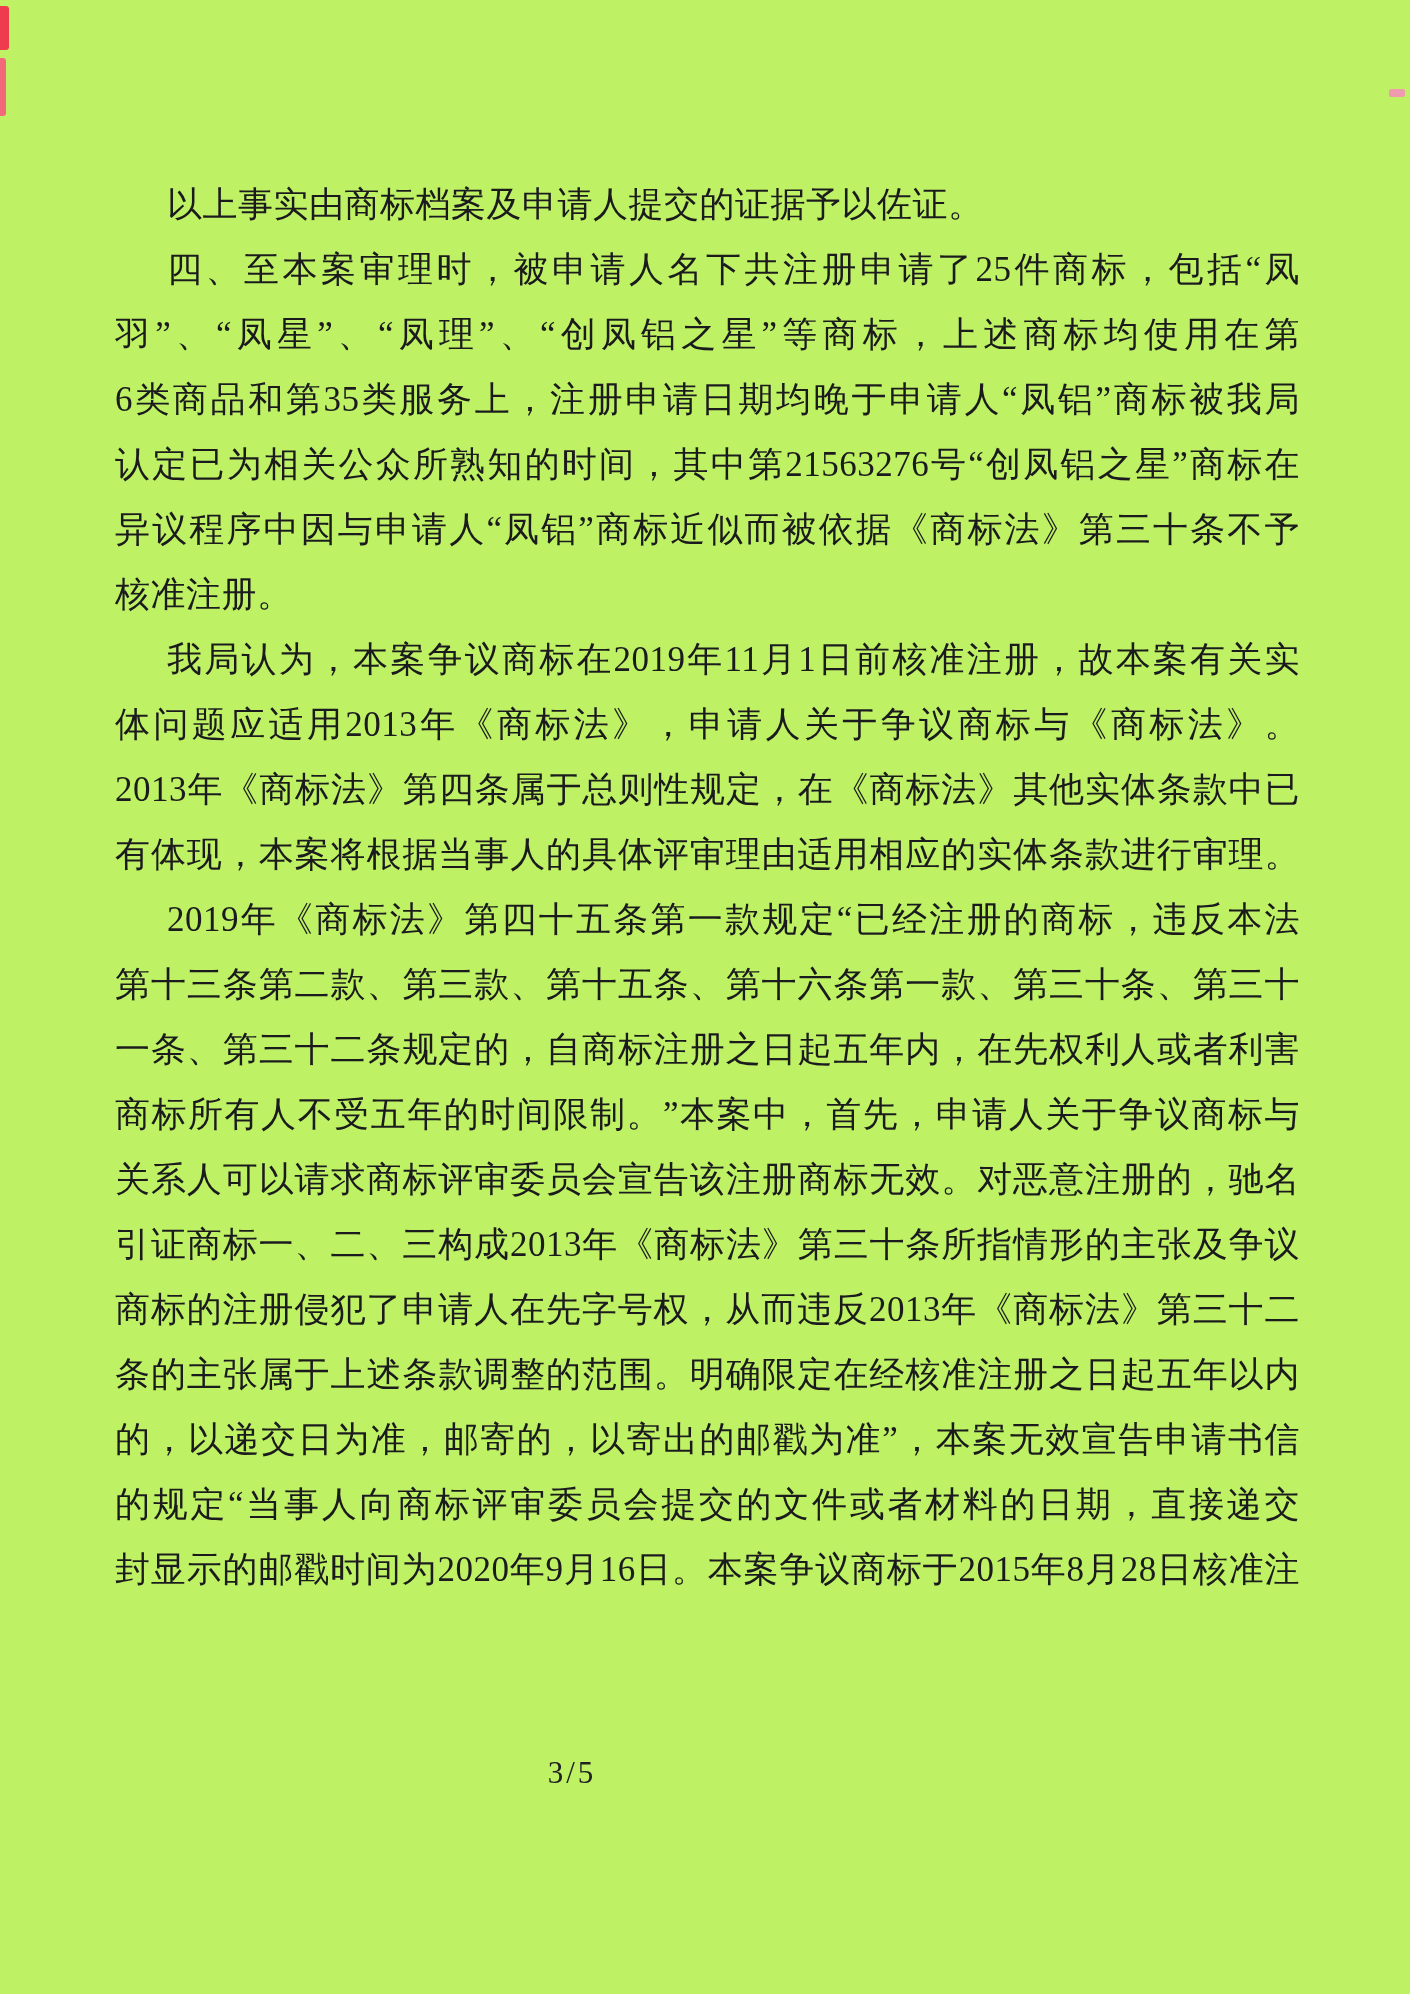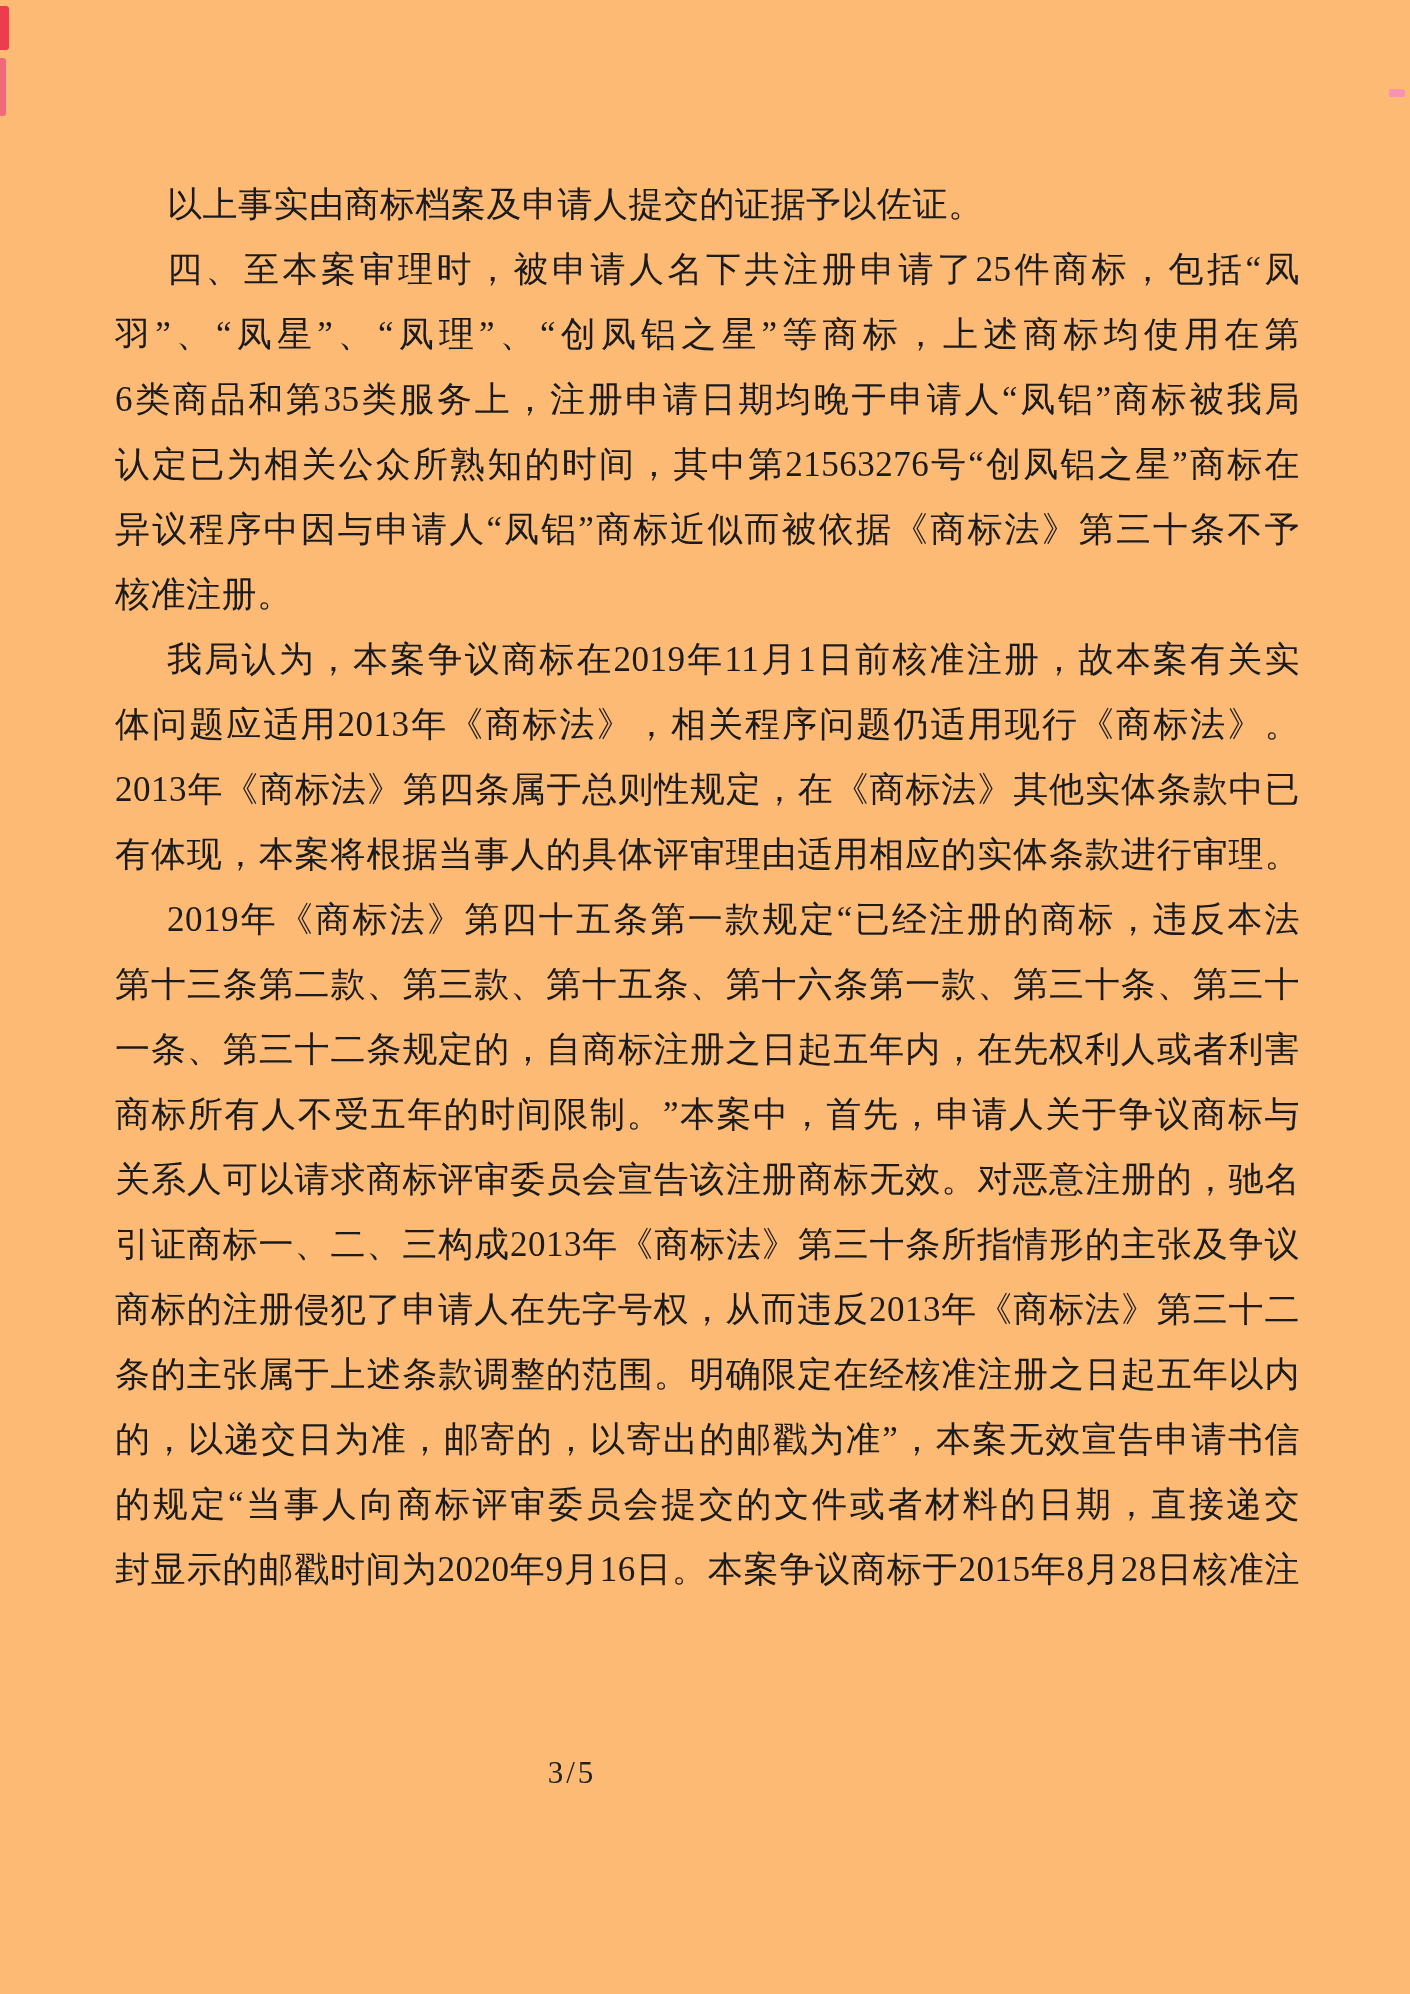--- a/index.html
+++ b/index.html
@@ -13,7 +13,7 @@
     position: relative;
     width: 1410px;
     height: 1994px;
-    background: #fdba74;
+    background: #bef264;
     overflow: hidden;
   }
   

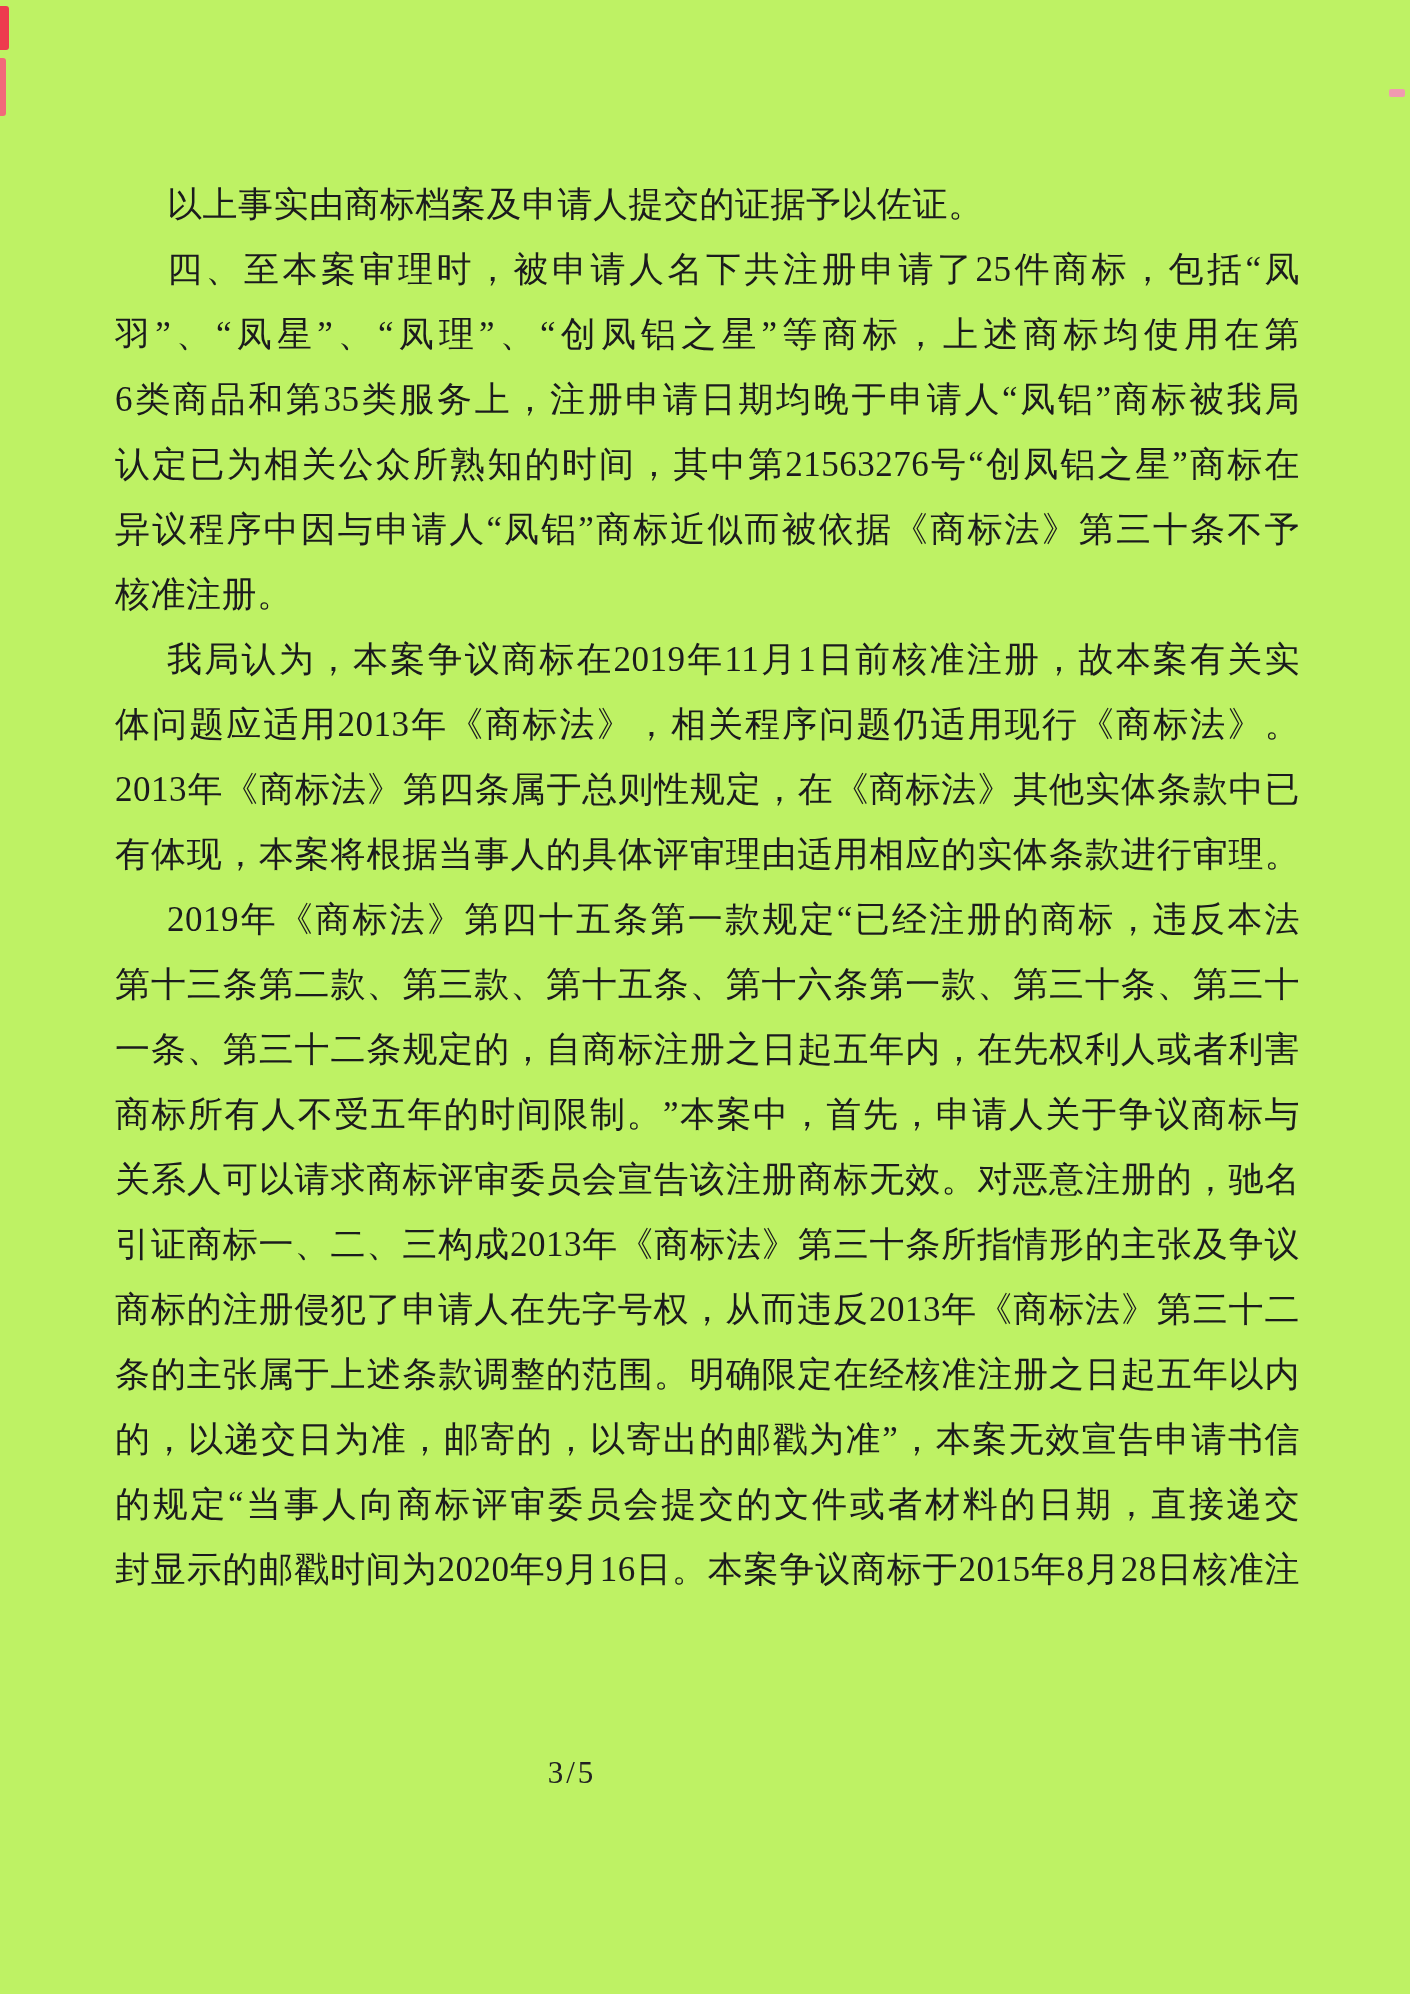--- a/index.html
+++ b/index.html
@@ -93,7 +93,7 @@
     <div class="line justify">异议程序中因与申请人“凤铝”商标近似而被依据《商标法》第三十条不予</div>
     <div class="line">核准注册。</div>
     <div class="line indent justify">我局认为，本案争议商标在2019年11月1日前核准注册，故本案有关实</div>
-    <div class="line justify">体问题应适用2013年《商标法》，相关程序问题仍适用现行《商标法》。</div>
+    <div class="line justify">体问题应适用2013年《商标法》，申请人关于争议商标与《商标法》。</div>
     <div class="line justify">2013年《商标法》第四条属于总则性规定，在《商标法》其他实体条款中已</div>
     <div class="line justify">有体现，本案将根据当事人的具体评审理由适用相应的实体条款进行审理。</div>
     <div class="line indent justify">2019年《商标法》第四十五条第一款规定“已经注册的商标，违反本法</div>

